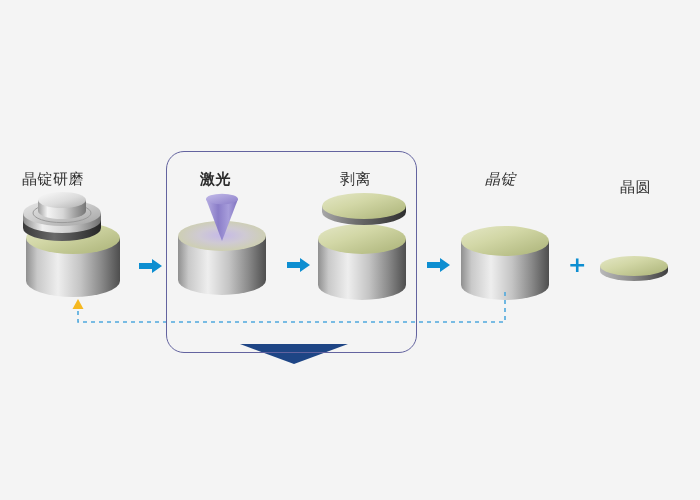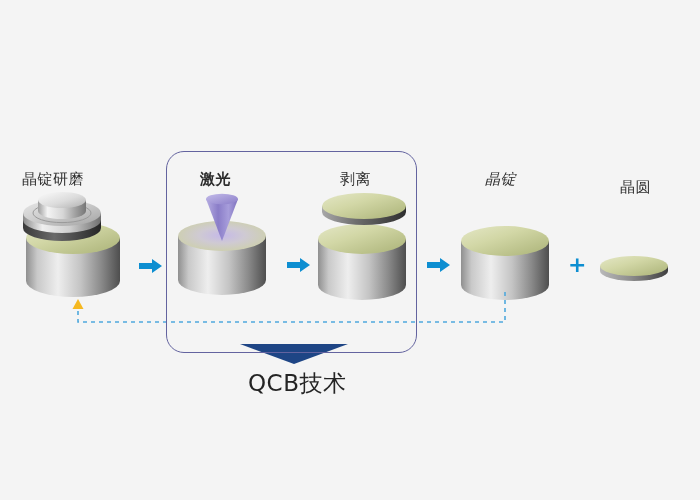--- a/index.html
+++ b/index.html
@@ -223,7 +223,6 @@
 
   <div class="label" style="left:568px; top:252px; font-size:22px; color:#0d8ed1; font-weight:bold;">+</div>
 
-  <div class="qcb-label" style="left:248px; top:368px;">QCB技术</div>
 
 </div>
 

